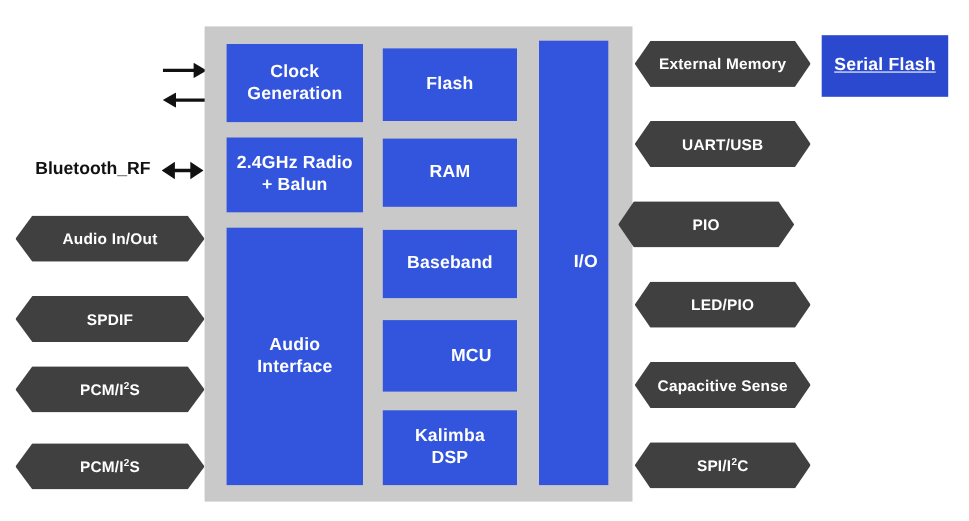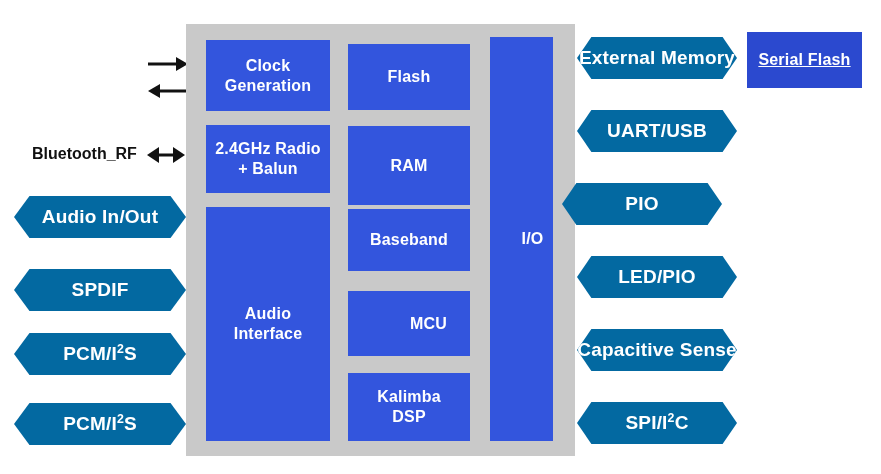--- a/index.html
+++ b/index.html
@@ -54,12 +54,12 @@
   
   .arrow {
     position: absolute;
-    background: #0369a1;
+    background: #404040;
     display: flex;
     align-items: center;
     justify-content: center;
     color: #ffffff;
-    font-size: 19px;
+    font-size: 14px;
     font-weight: 700;
     letter-spacing: .2px;
     box-sizing: border-box;

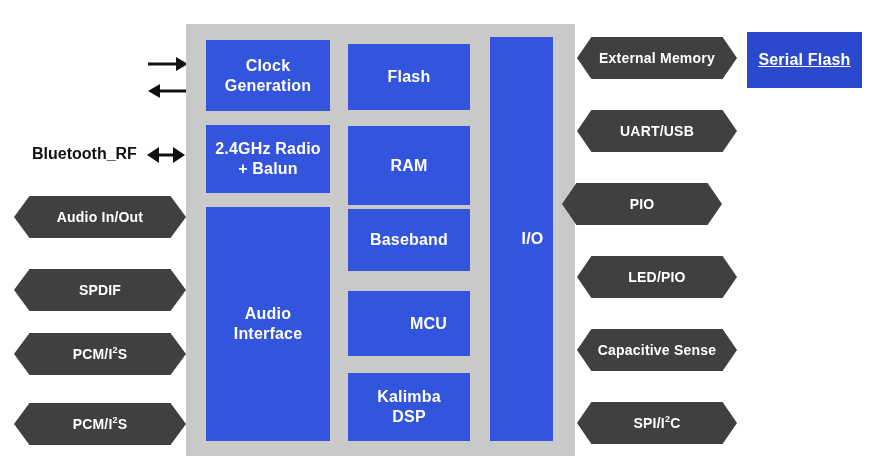--- a/index.html
+++ b/index.html
@@ -147,7 +147,7 @@
   <div class="block" style="left:348px; top:44px; width:122px; height:66px;">
     <span class="lbl">Flash</span>
   </div>
-  <div class="block" style="left:348px; top:126px; width:122px; height:79px;">
+  <div class="block" style="left:348px; top:126px; width:122px; height:62px;">
     <span class="lbl">RAM</span>
   </div>
   <div class="block" style="left:348px; top:209px; width:122px; height:62px;">

